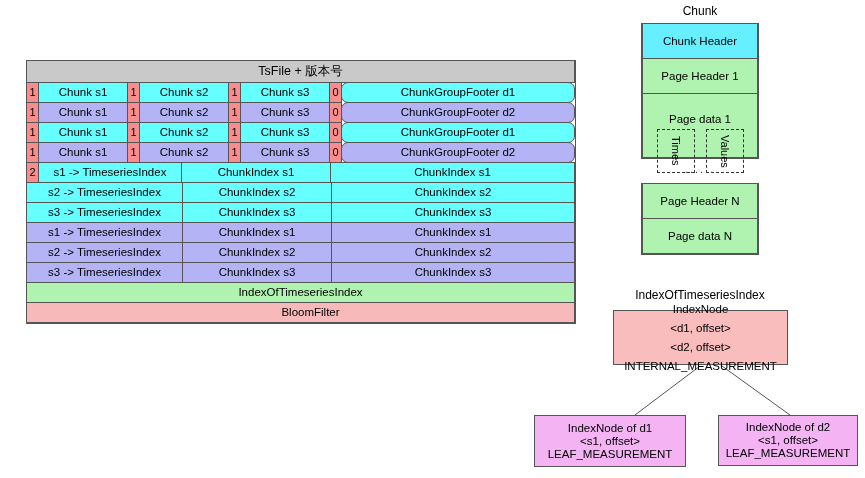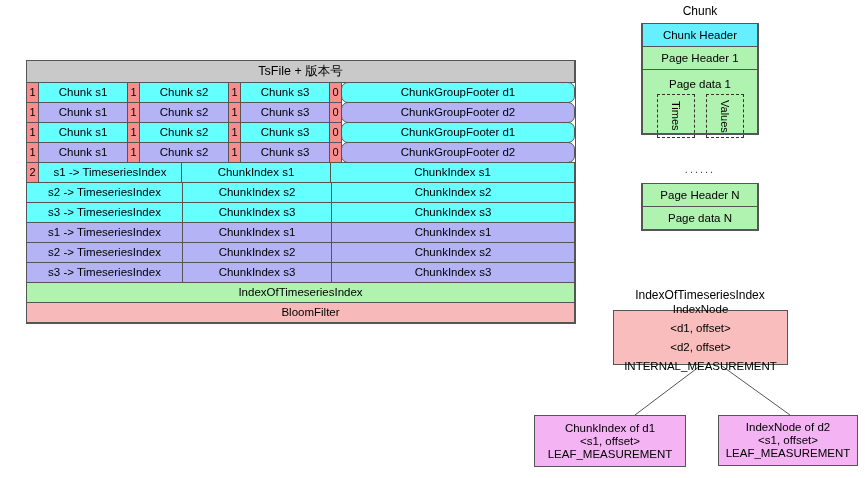--- a/index.html
+++ b/index.html
@@ -56,7 +56,7 @@
   .cbox{
     box-sizing:border-box;border:1px solid #555;margin-top:-1px;
     display:flex;align-items:center;justify-content:center;
-    font-size:11.5px;height:24px;background:#b0f2b0;
+    font-size:11.5px;height:36px;background:#b0f2b0;
   }
   .cbox.header{background:#66f0ff;}
   #page-data-1{height:65px;display:block;position:relative;padding-top:8px;}

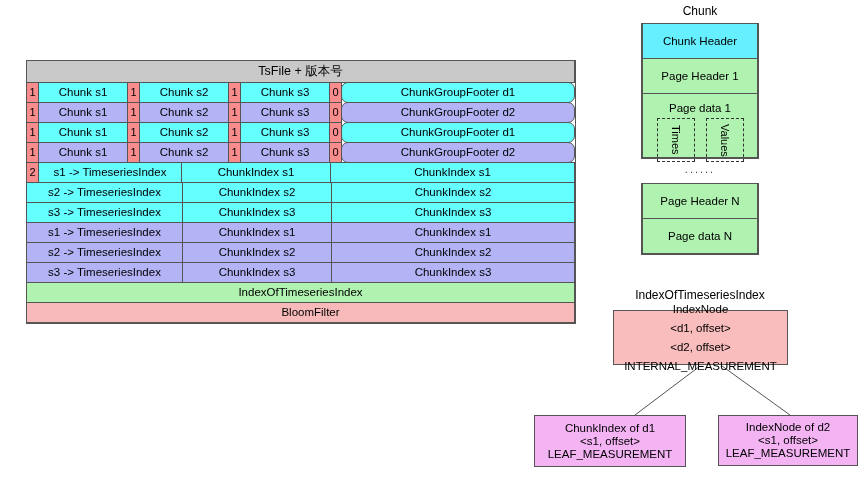--- a/index.html
+++ b/index.html
@@ -59,7 +59,7 @@
     font-size:11.5px;height:36px;background:#b0f2b0;
   }
   .cbox.header{background:#66f0ff;}
-  #page-data-1{height:65px;display:block;position:relative;padding-top:8px;}
+  #page-data-1{height:65px;display:block;position:relative;padding-top:19px;}
   #page-data-1 .pd-label{text-align:center;font-size:11.5px;line-height:13px;}
   .dashrow{display:flex;justify-content:space-around;padding:3px 8px 0 8px;}
   .dashbox{

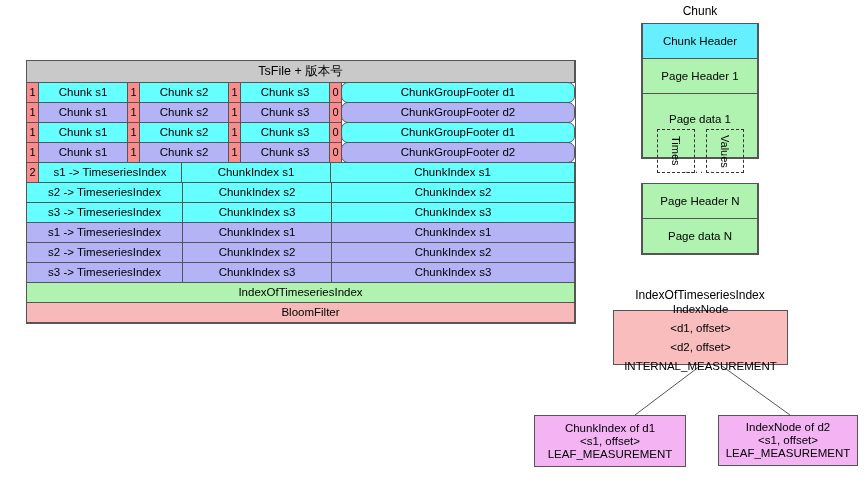--- a/index.html
+++ b/index.html
@@ -234,7 +234,7 @@
 </div>
 
 <div class="abs" id="node-d1">
-  <div>ChunkIndex of d1</div>
+  <div>IndexNode of d1</div>
   <div>&lt;s1, offset&gt;</div>
   <div>LEAF_MEASUREMENT</div>
 </div>

